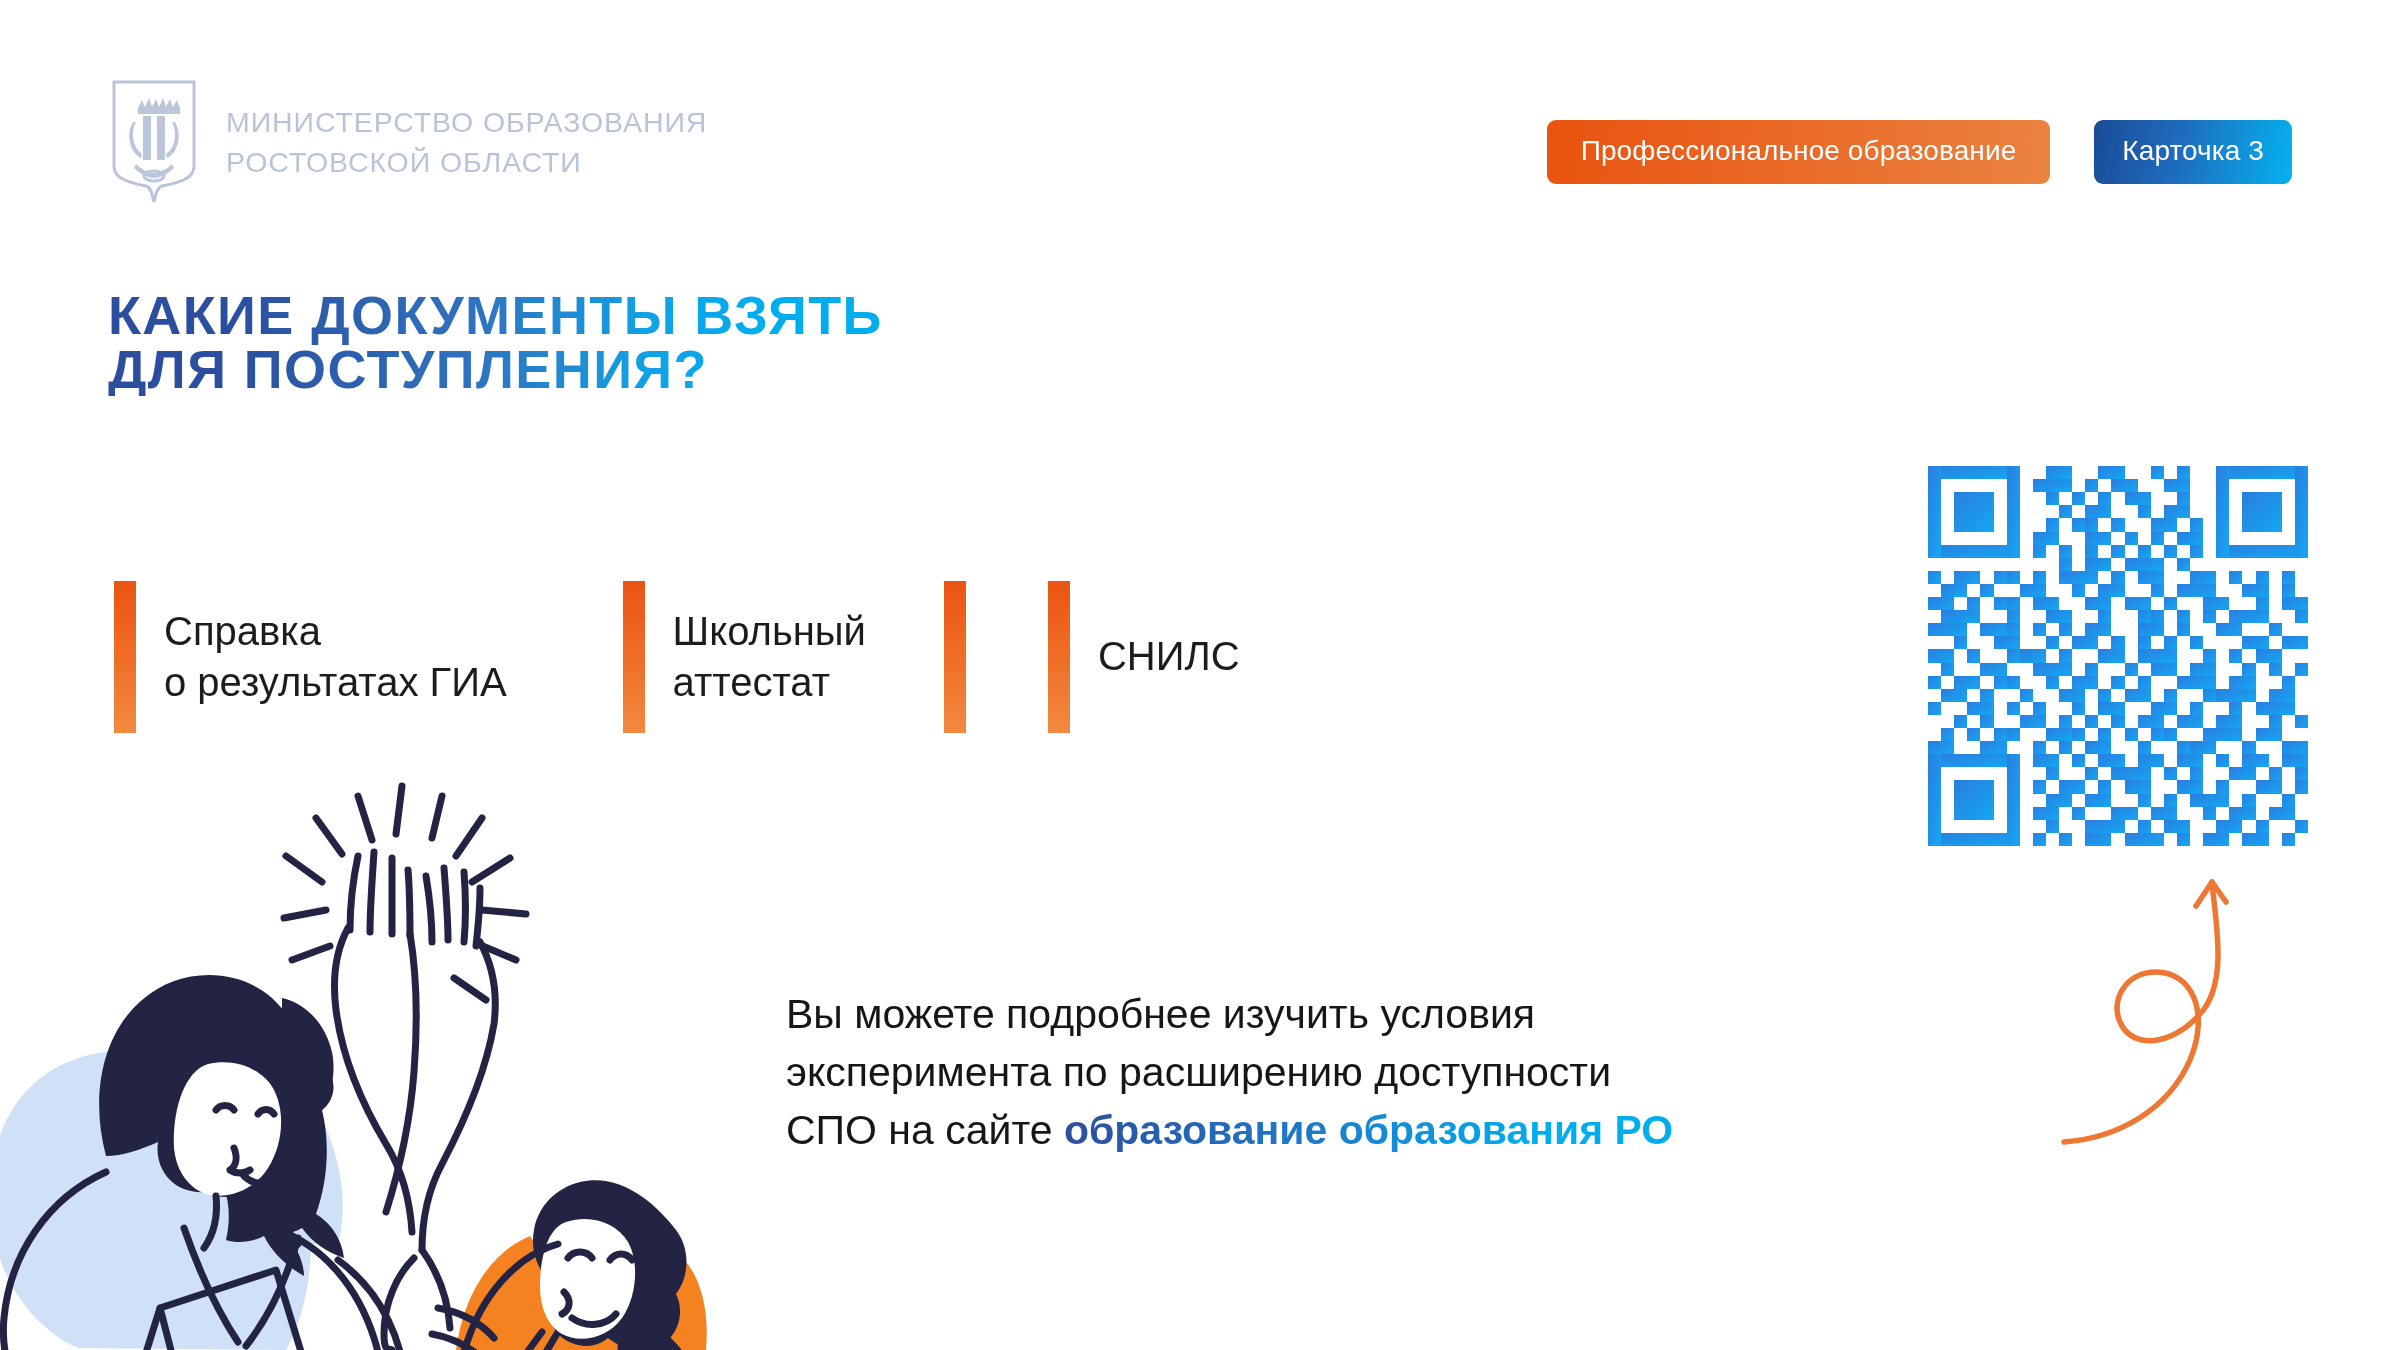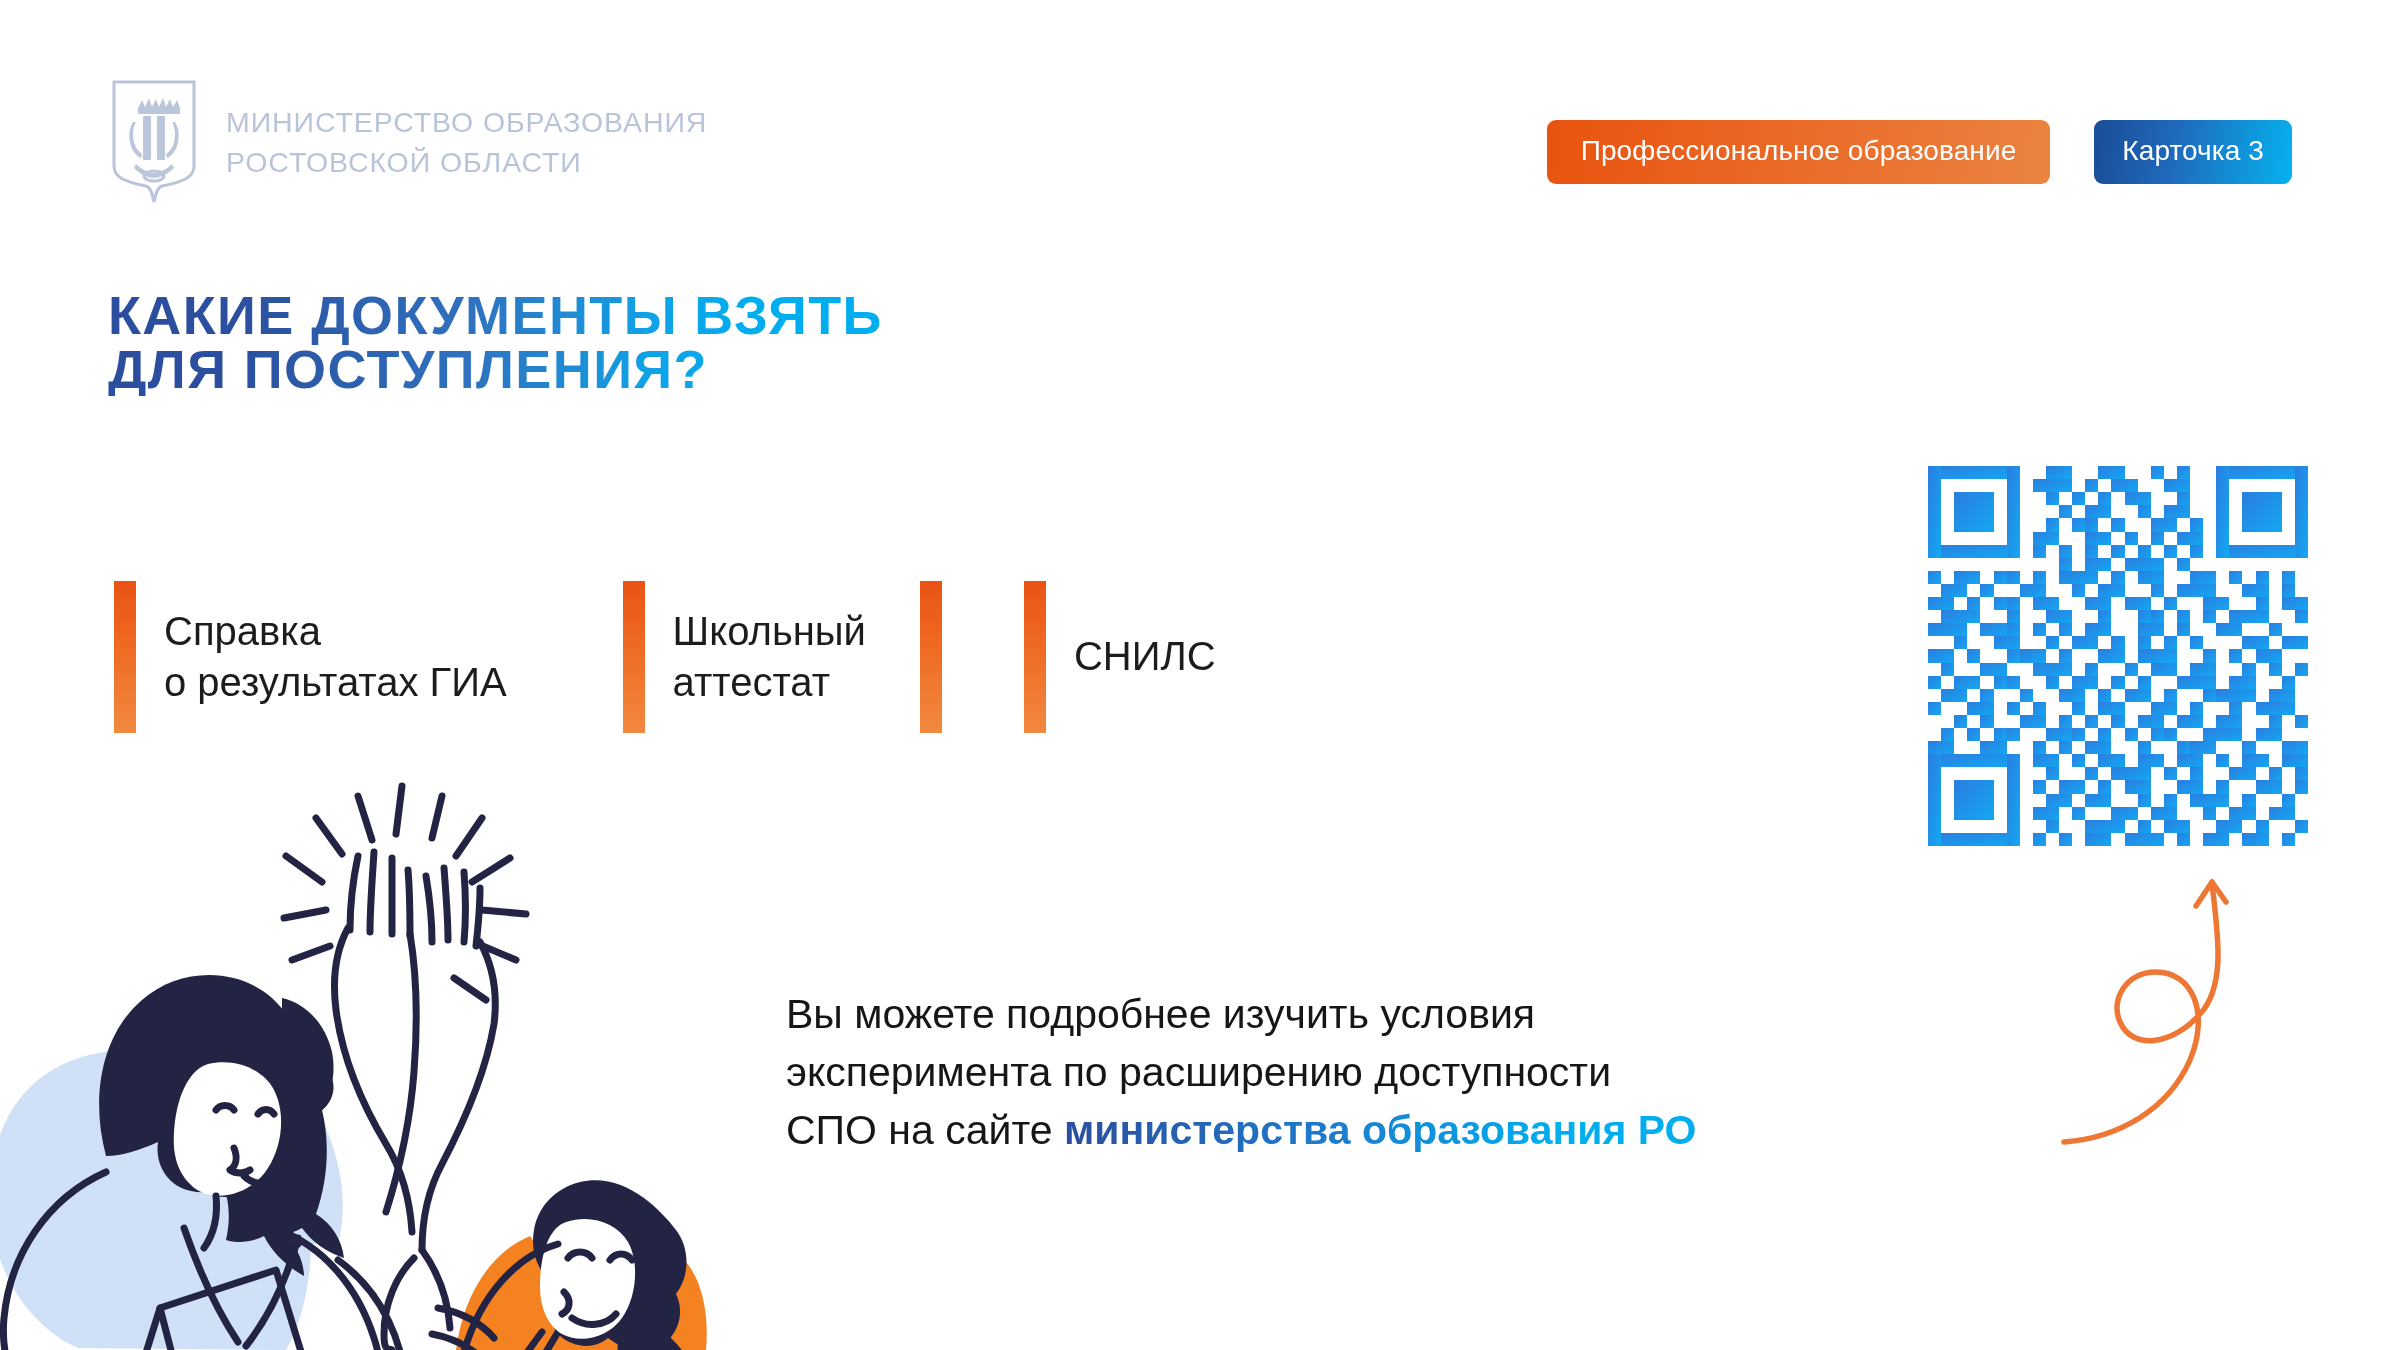--- a/index.html
+++ b/index.html
@@ -207,7 +207,7 @@
     <span class="doc-label">Справка
 о результатах ГИА</span>
   </div>
-  <div class="doc-item" style="margin-right:54px;">
+  <div class="doc-item" style="margin-right:78px;">
     <span class="doc-bar"></span>
     <span class="doc-label">Школьный
 аттестат</span>

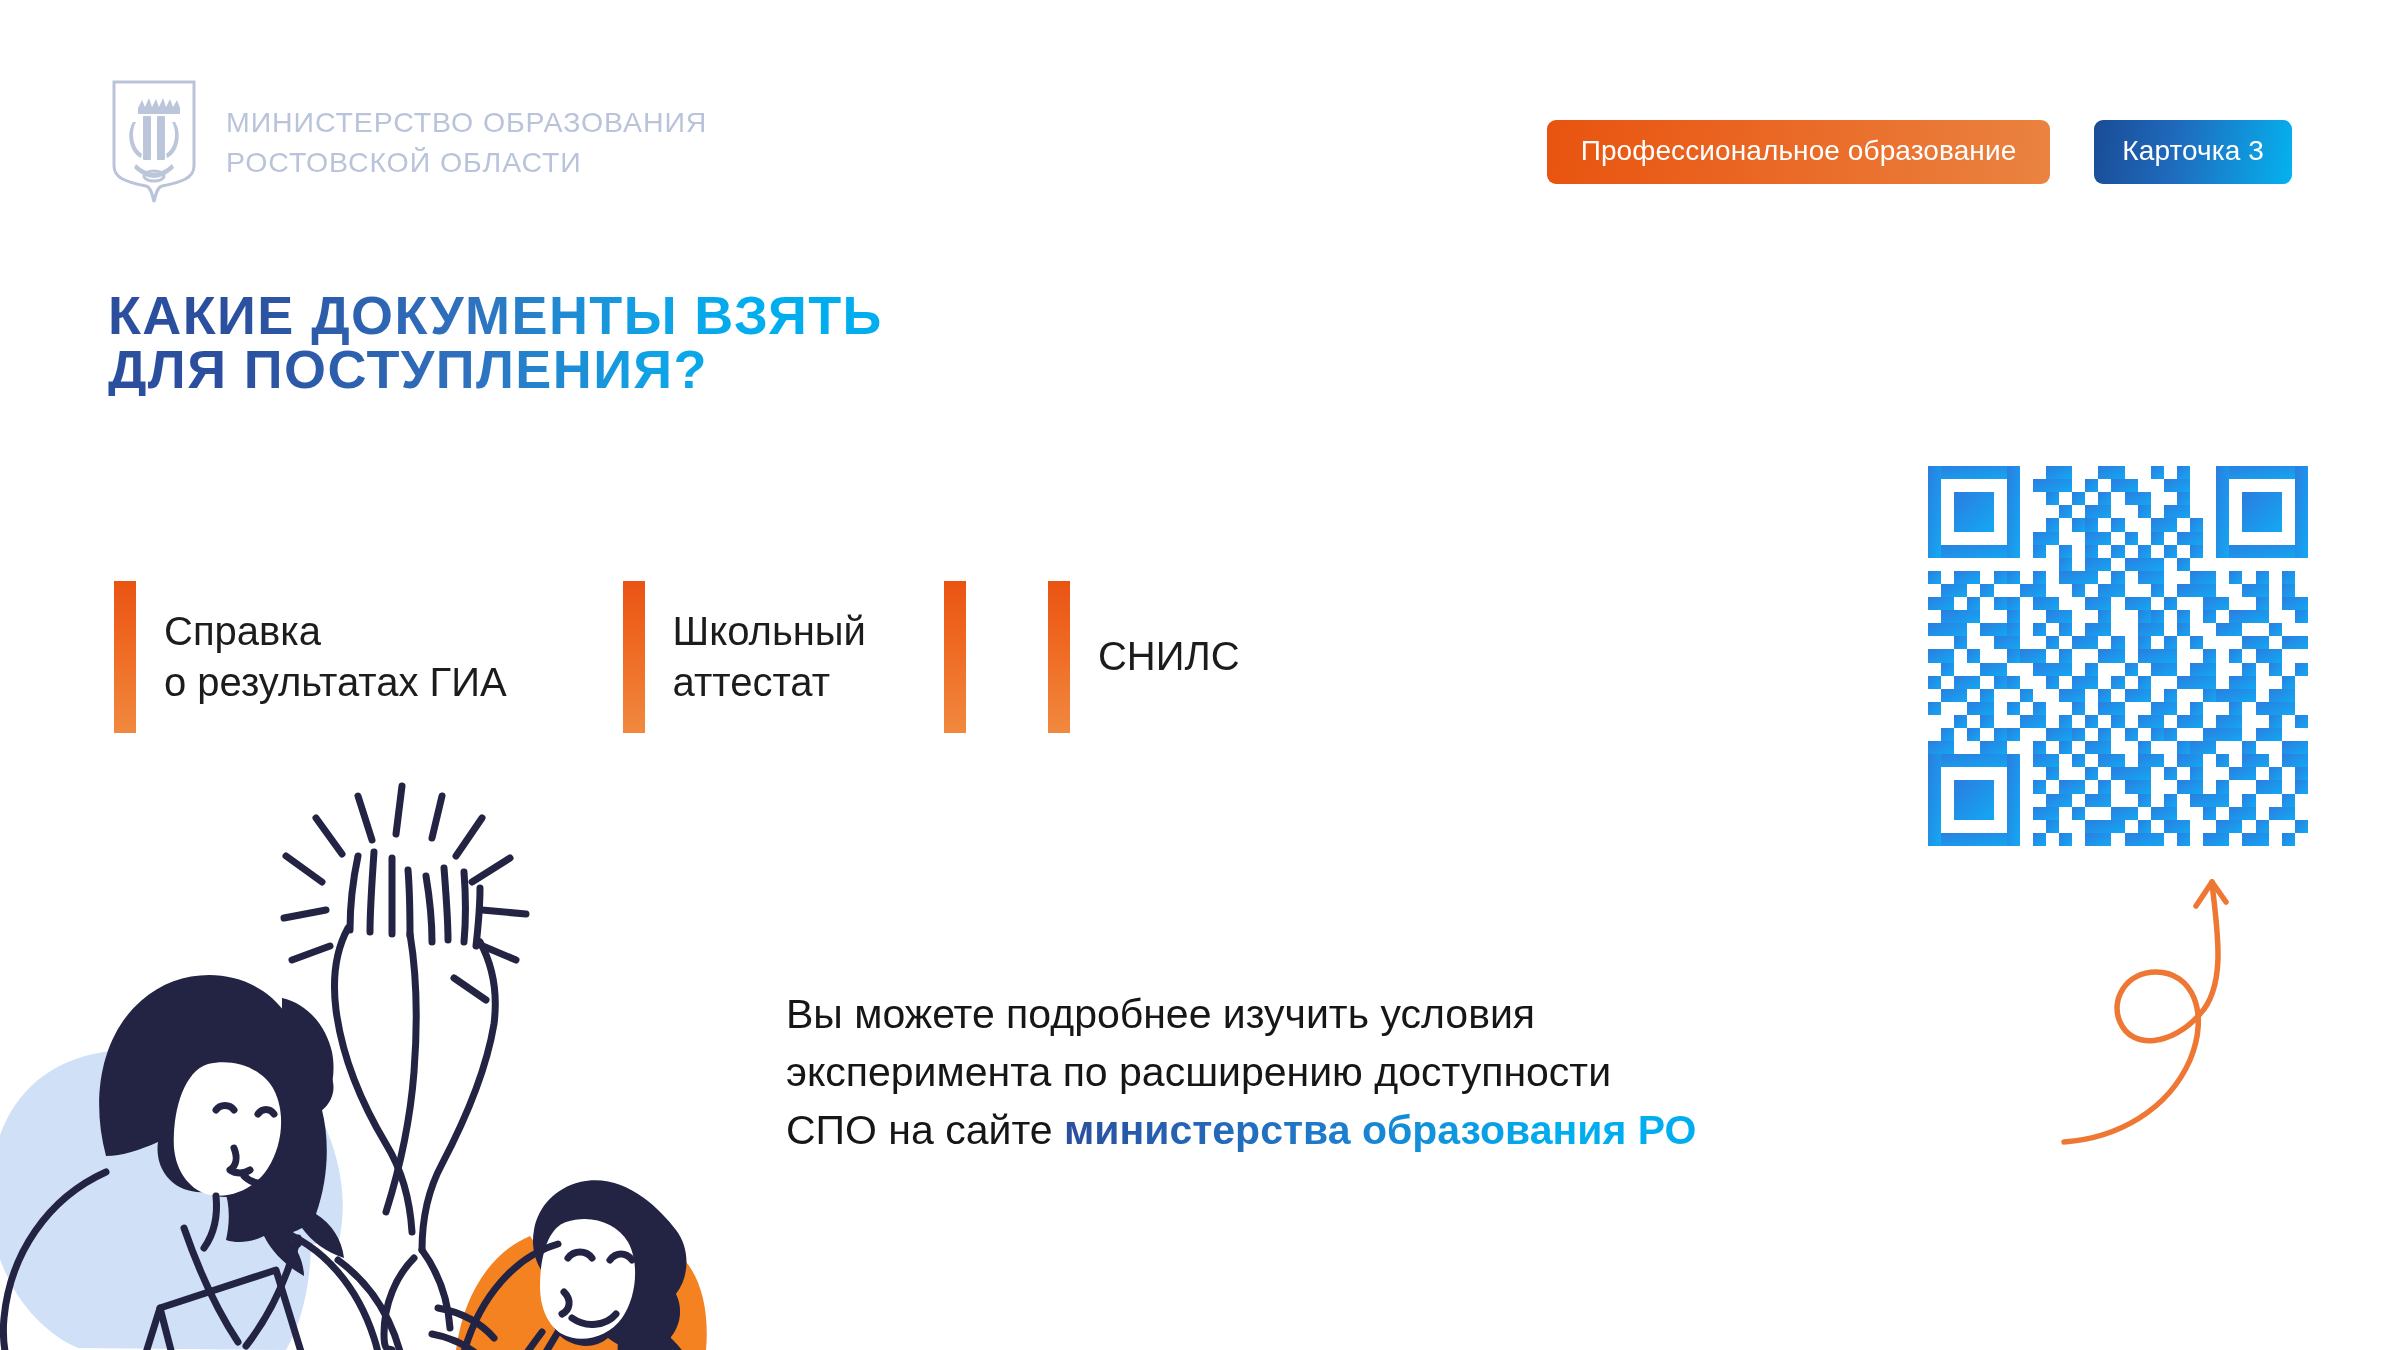--- a/index.html
+++ b/index.html
@@ -508,7 +508,7 @@
 <div class="info-block">
   <div>Вы можете подробнее изучить условия</div>
   <div>эксперимента по расширению доступности</div>
-  <div><span>СПО на сайте </span><span class="info-link">министерства образования РО</span></div>
+  <div><span>СПО на сайте </span><span class="info-link">образование образования РО</span></div>
 </div>
 
 <div class="illustration">

